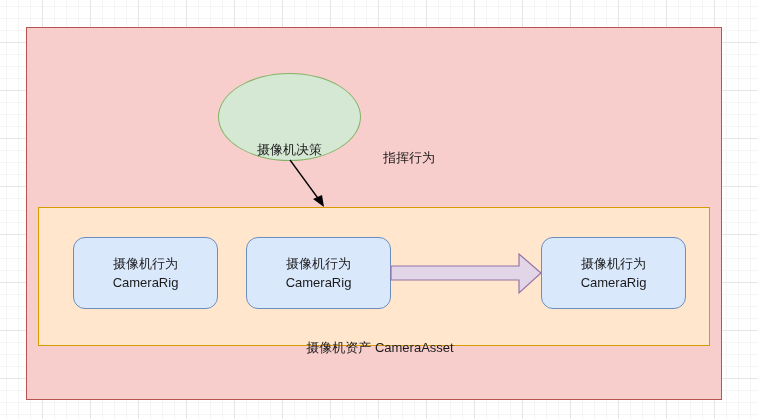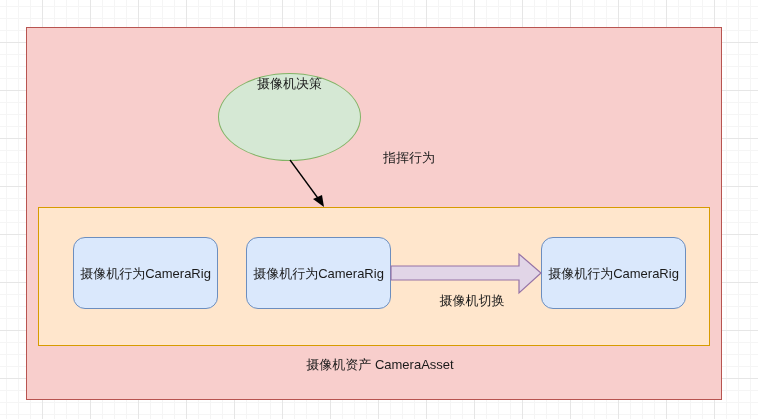--- a/index.html
+++ b/index.html
@@ -20,7 +20,7 @@
   .outer { left:26px; top:27px; width:696px; height:373px; background:#f8cecc; border:1.5px solid #b85450; }
   .inner { left:38px; top:207px; width:672px; height:139px; background:#ffe6cc; border:1.5px solid #d79b00; }
   .ellipse { left:218px; top:73px; width:143px; height:88px; border-radius:50%; background:#d5e8d4; border:1.5px solid #82b366;
-    display:flex; flex-direction:column; align-items:center; justify-content:flex-start; font-size:13px; line-height:20px; text-align:center; }
+    display:flex; flex-direction:column; align-items:center; justify-content:flex-end; font-size:13px; line-height:20px; text-align:center; }
   .rig { width:145px; height:72px; border-radius:12px; background:#dae8fc; border:1.5px solid #6c8ebf;
     display:flex; flex-direction:row; align-items:center; justify-content:center; font-size:13px; line-height:19px; text-align:center; }
   .rig1 { left:73px; top:237px; }

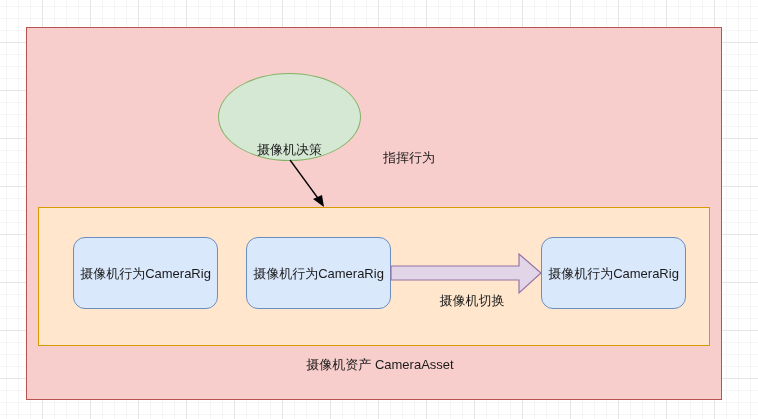--- a/index.html
+++ b/index.html
@@ -22,7 +22,7 @@
   .ellipse { left:218px; top:73px; width:143px; height:88px; border-radius:50%; background:#d5e8d4; border:1.5px solid #82b366;
     display:flex; flex-direction:column; align-items:center; justify-content:flex-end; font-size:13px; line-height:20px; text-align:center; }
   .rig { width:145px; height:72px; border-radius:12px; background:#dae8fc; border:1.5px solid #6c8ebf;
-    display:flex; flex-direction:row; align-items:center; justify-content:center; font-size:13px; line-height:19px; text-align:center; }
+    display:flex; flex-direction:column; align-items:center; justify-content:center; font-size:13px; line-height:19px; text-align:center; }
   .rig1 { left:73px; top:237px; }
   .rig2 { left:246px; top:237px; }
   .rig3 { left:541px; top:237px; }

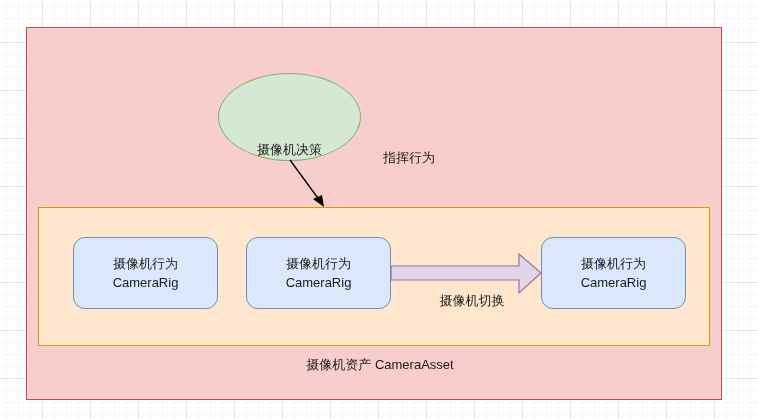--- a/index.html
+++ b/index.html
@@ -60,7 +60,6 @@
 </div>
 
 <div class="abs label lbl-trans">
-  <div>摄像机切换</div>
 </div>
 
 <div class="abs label lbl-asset">摄像机资产 CameraAsset</div>

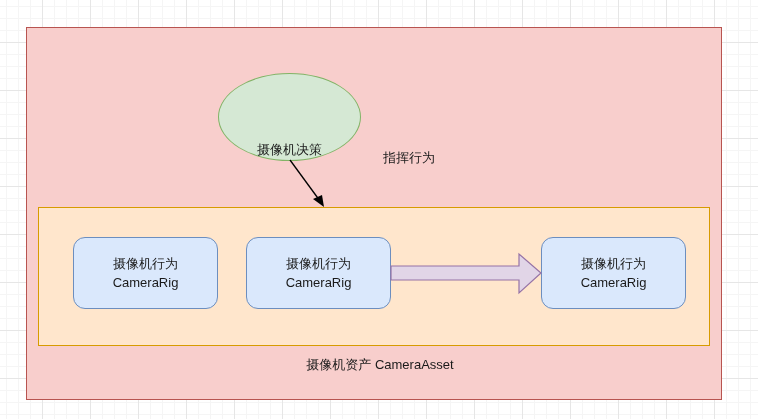--- a/index.html
+++ b/index.html
@@ -29,7 +29,7 @@
   .label { font-size:13px; line-height:19px; text-align:center; white-space:nowrap; }
   .lbl-switch { left:372px; top:148px; width:74px; }
   .lbl-trans { left:392px; top:291px; width:160px; }
-  .lbl-asset { left:270px; top:355px; width:220px; }
+  .lbl-asset { left:270px; top:338px; width:220px; }
   svg.overlay { position:absolute; left:0; top:0; width:758px; height:419px; pointer-events:none; }
 </style>
 </head>

